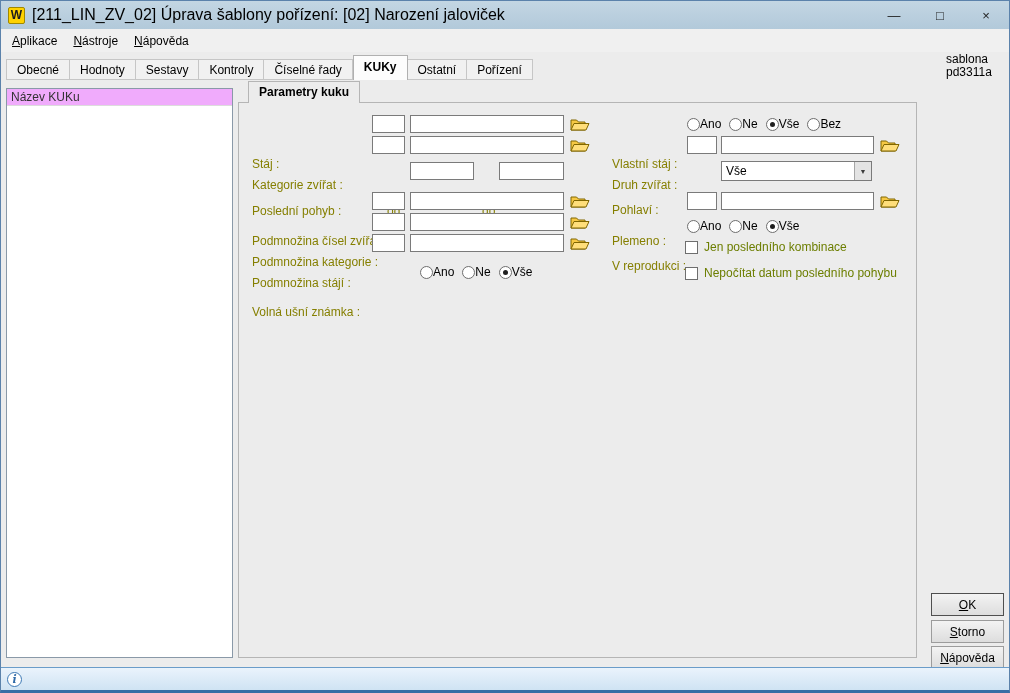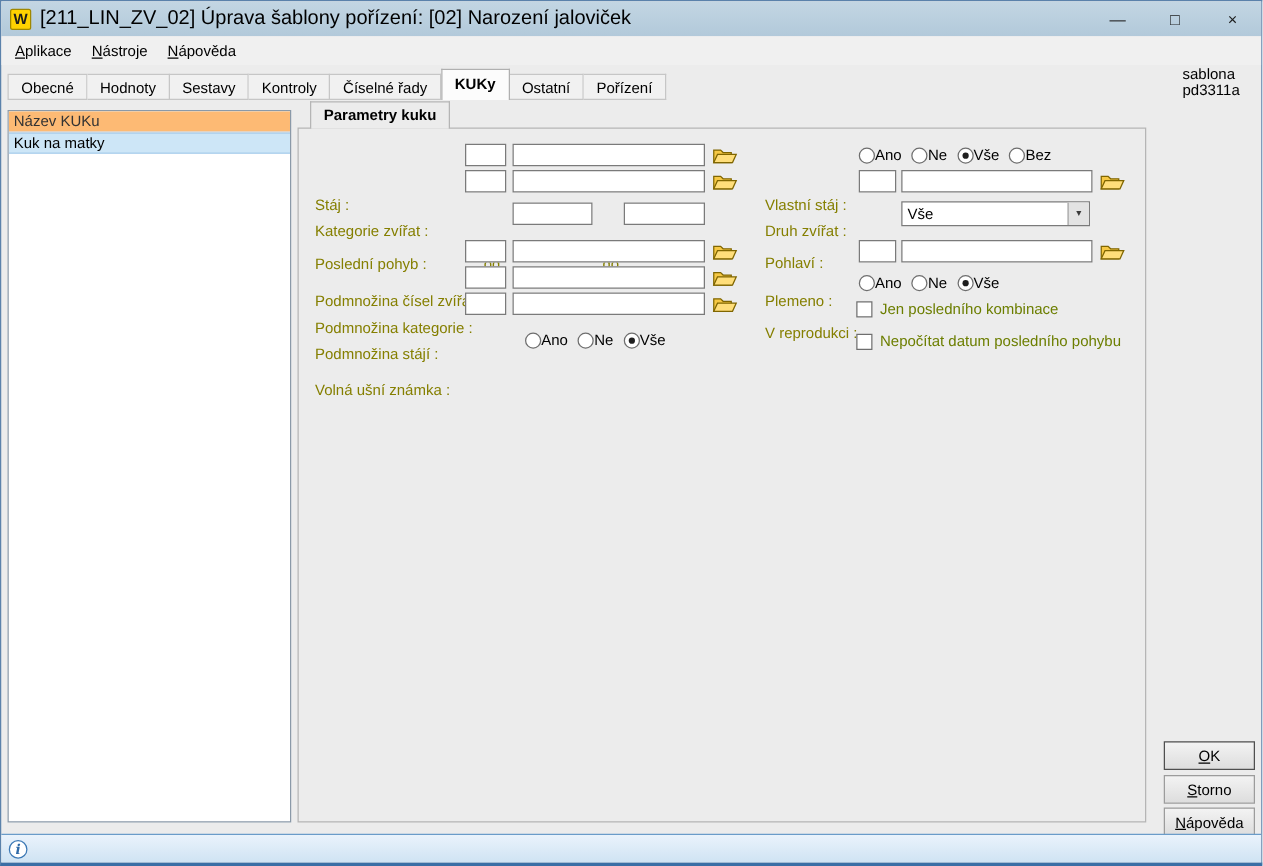--- a/index.html
+++ b/index.html
@@ -45,7 +45,7 @@
   
   .kuku-list { position:absolute; left:5px; top:87px; width:227px; height:570px;
     background:#ffffff; border:1px solid #8a99a8; overflow:hidden; }
-  .list-header { height:17px; line-height:16px; padding-left:4px; background:#fdba74;
+  .list-header { height:17px; line-height:16px; padding-left:4px; background:#f0abfc;
     border-bottom:1px solid #dcdcdc; color:#333; }
   .list-item { height:17px; line-height:15px; padding-left:4px; }
   .list-item.selected { background:#cde6f7; border-top:1px solid #a9cdec; border-bottom:1px solid #a9cdec; }

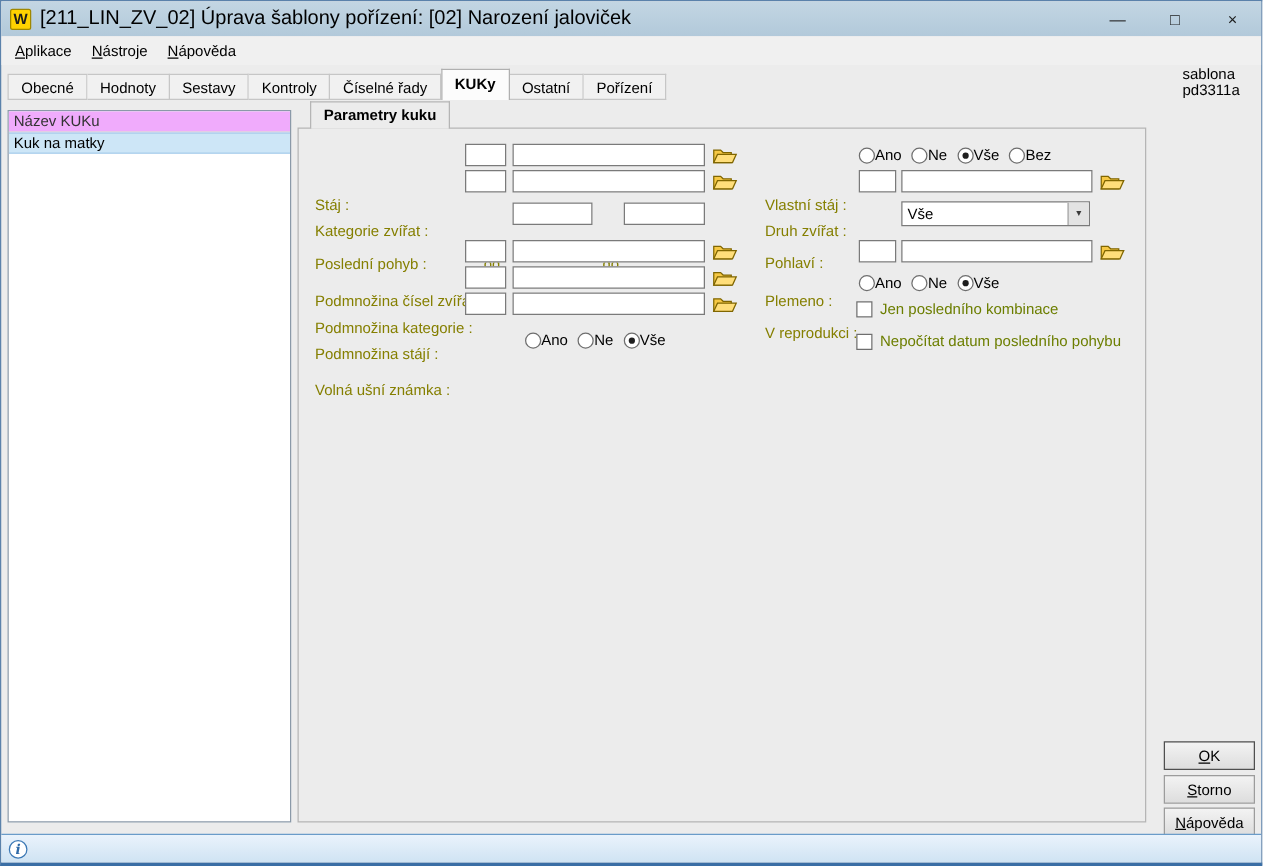--- a/index.html
+++ b/index.html
@@ -135,7 +135,6 @@
 
   <div class="kuku-list">
     <div class="list-header">Název KUKu</div>
-    <div class="list-item selected">Kuk na matky</div>
   </div>
 
   <div class="panel-tab">Parametry kuku</div>

